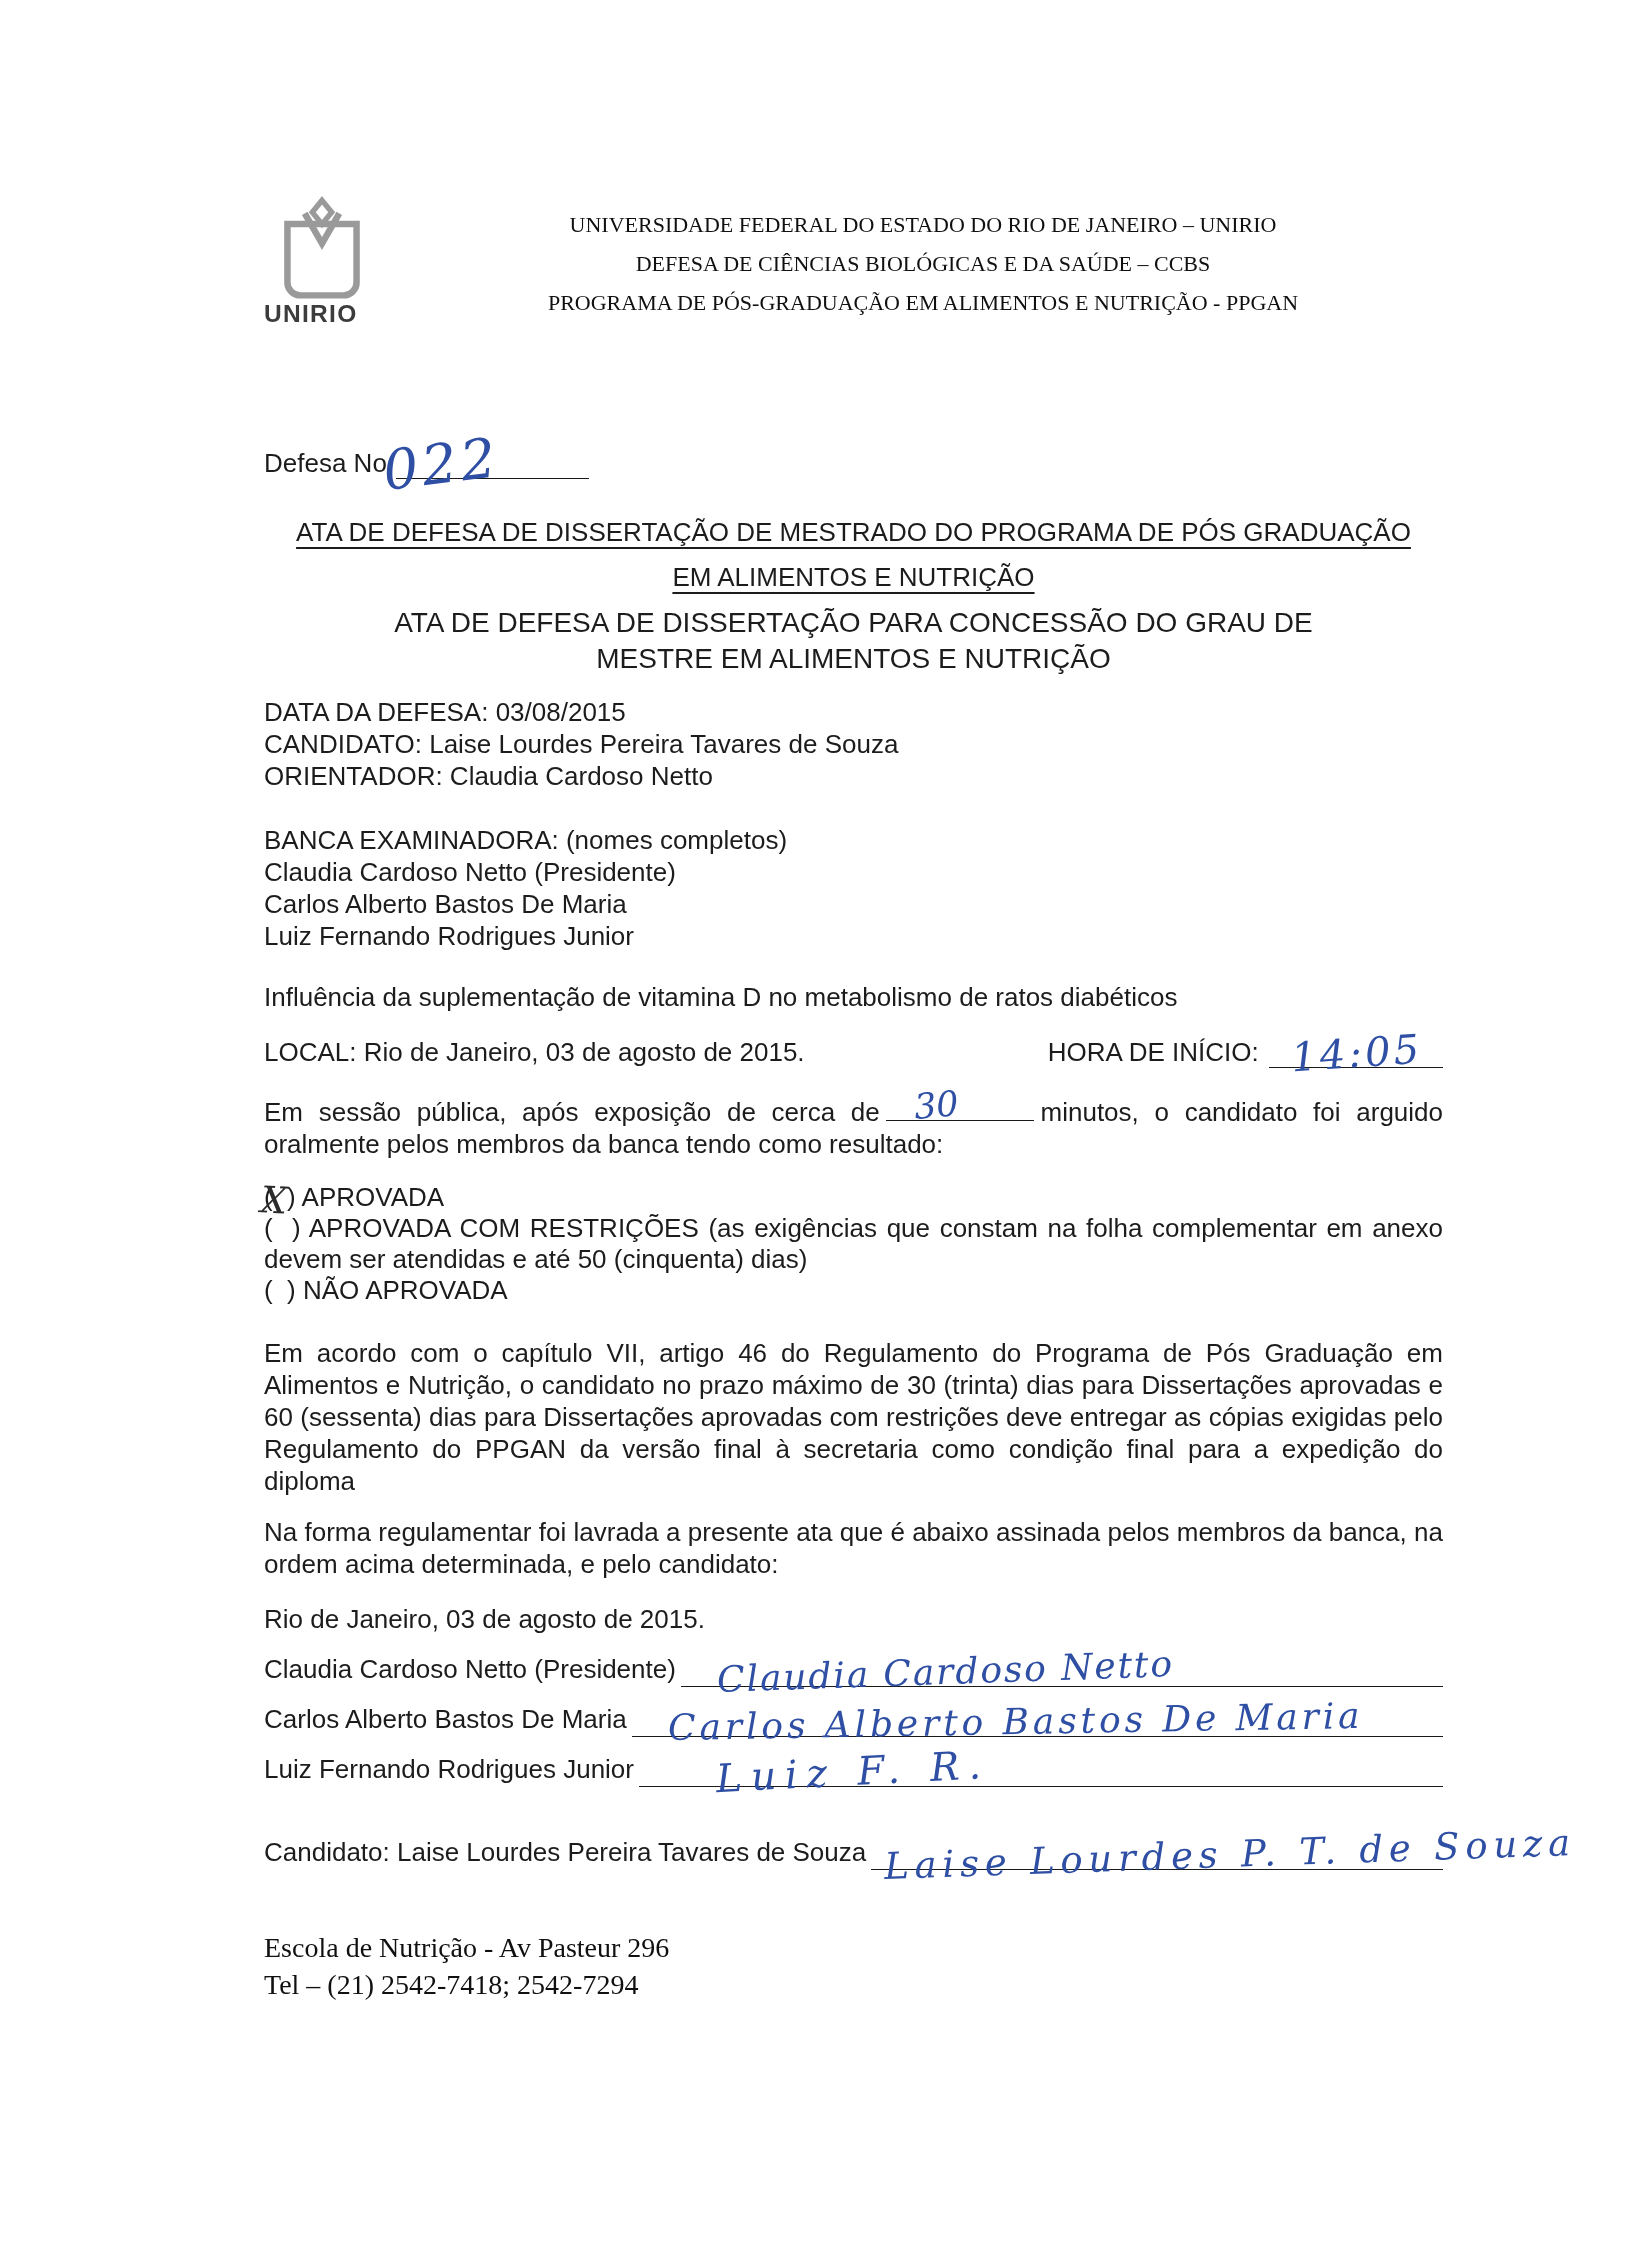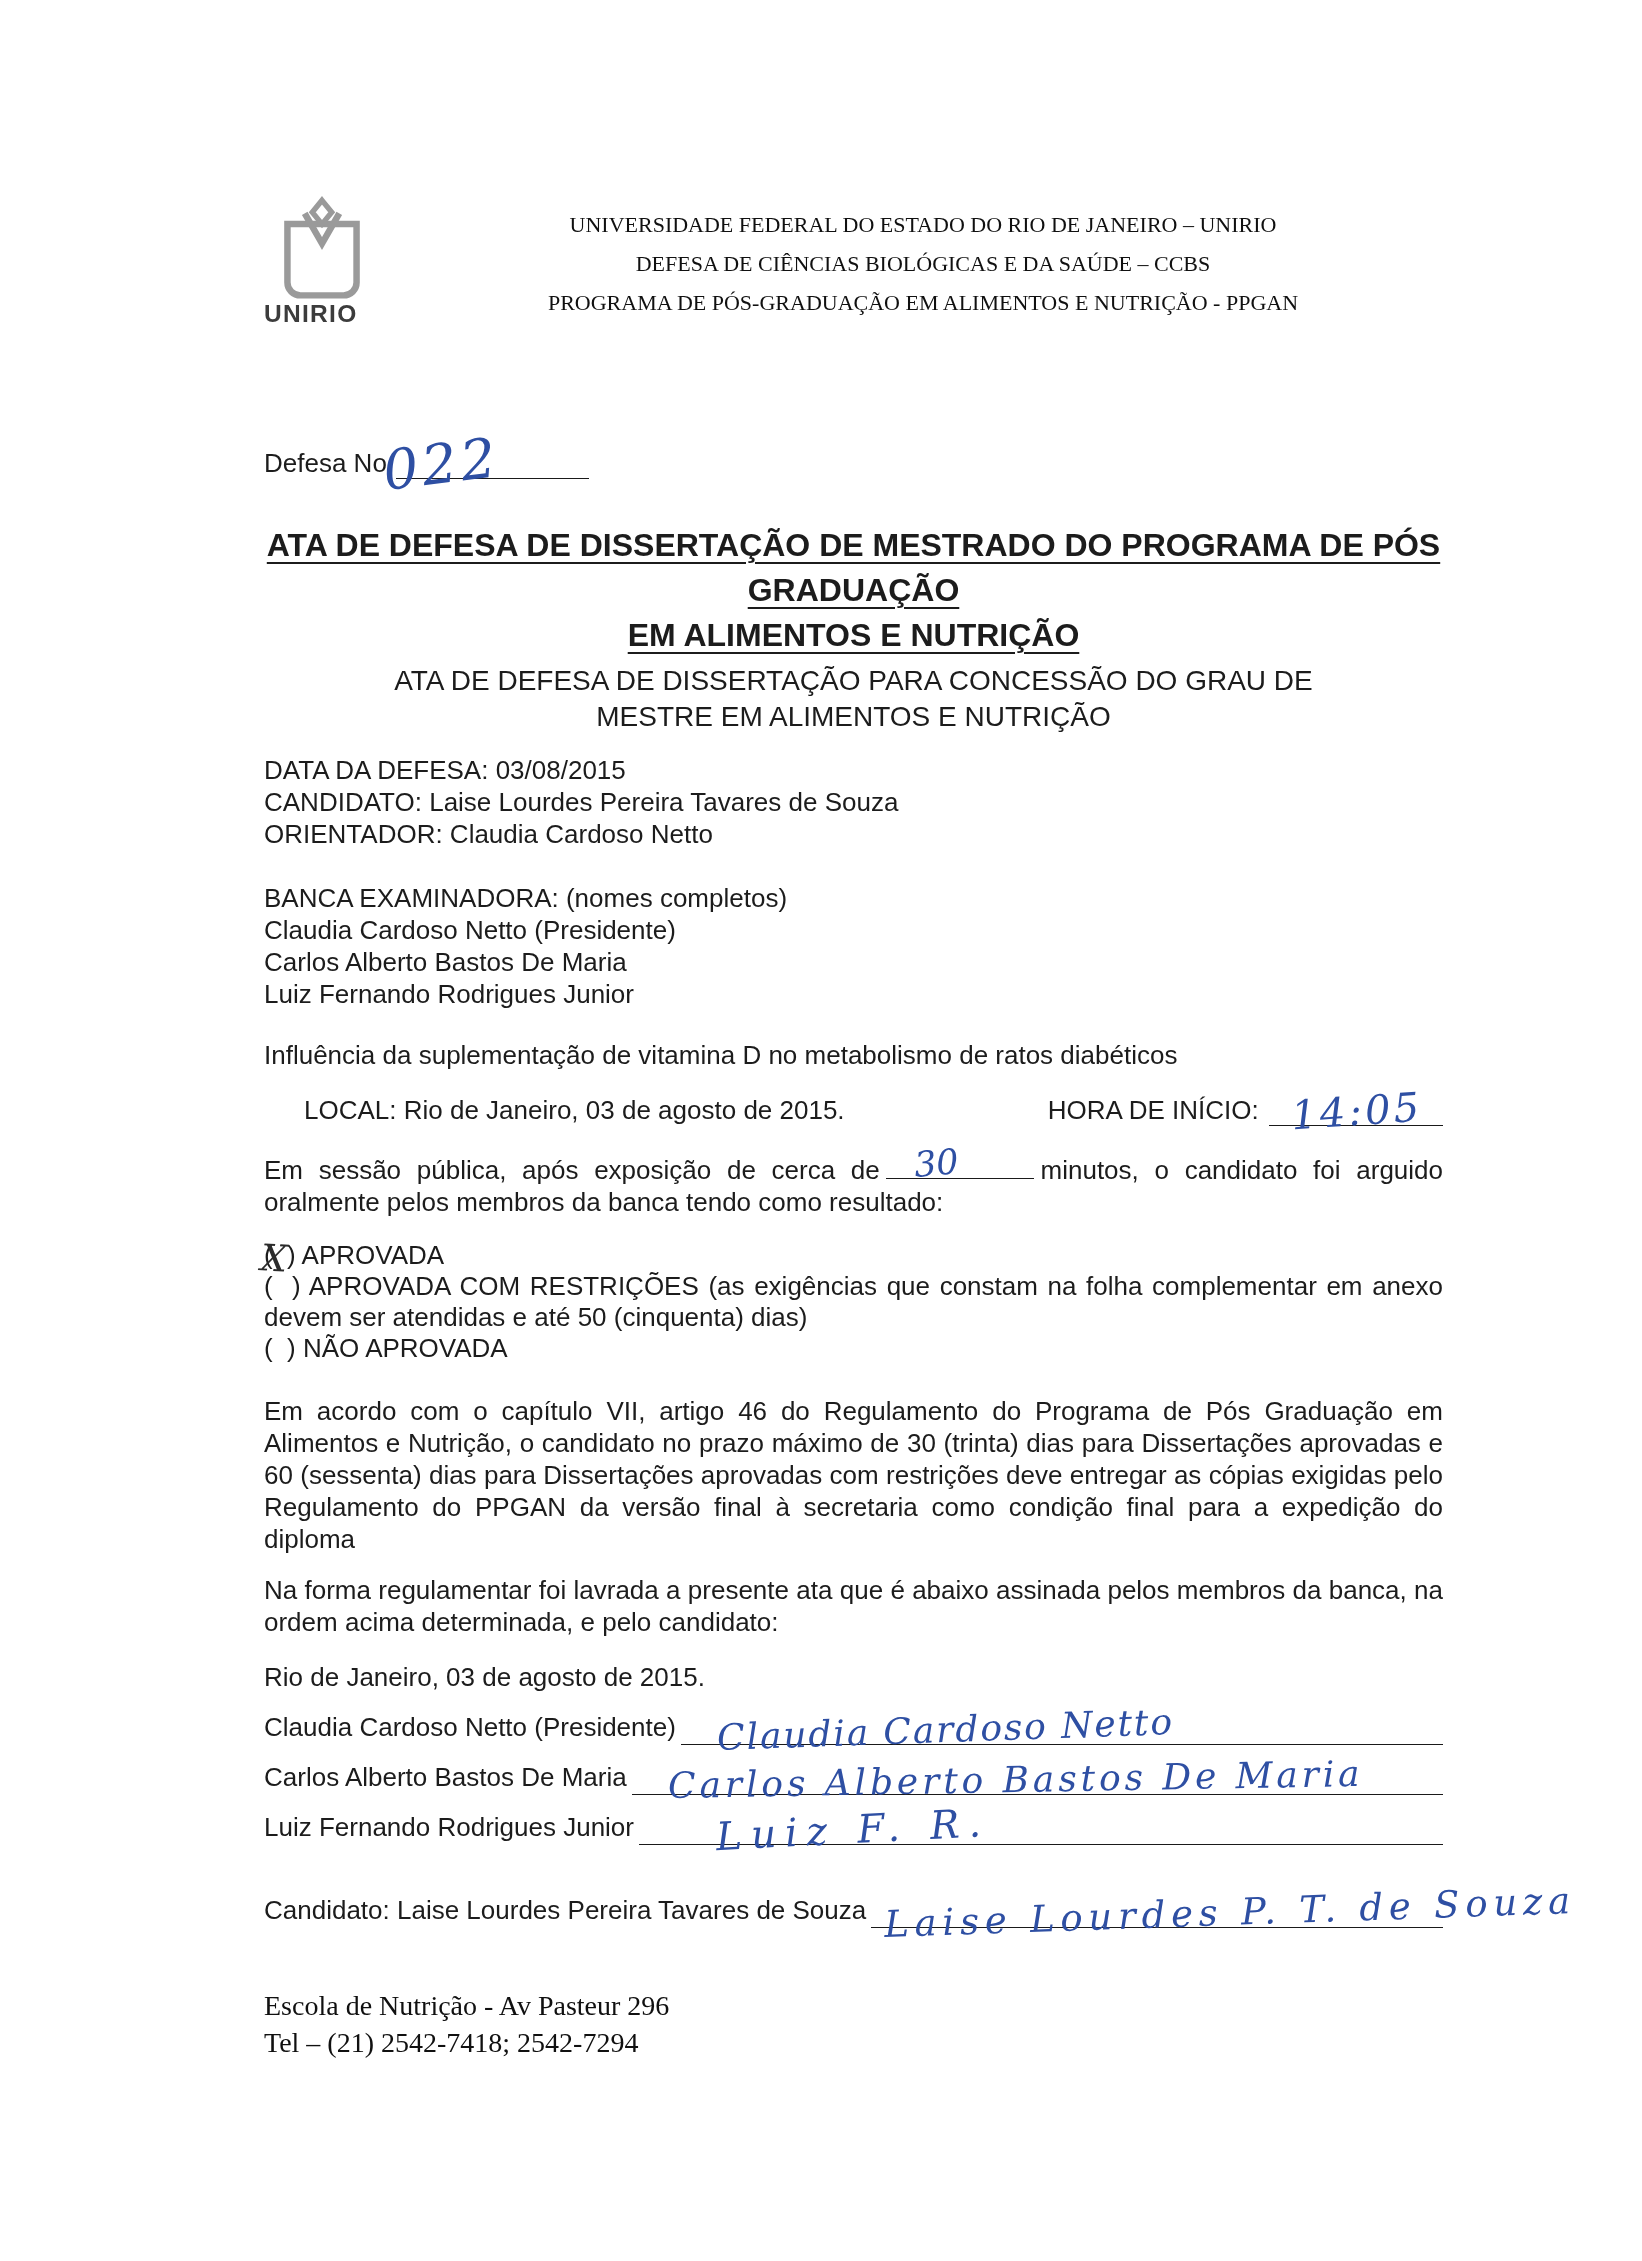--- a/index.html
+++ b/index.html
@@ -18,7 +18,7 @@
   .defesa-num{position:absolute;left:-13px;bottom:-2.6px;font-size:55px;transform:rotate(-7deg);letter-spacing:3.9px;}
 
   
-  .doc-title{margin-top:44px;text-align:center;font-weight:bold;font-size:32px;line-height:45px;}
+  .doc-title{margin-top:31px;text-align:center;font-weight:normal;font-size:26px;line-height:45px;}
   .u{text-decoration:underline;text-decoration-thickness:1.9px;text-underline-offset:5.8px;}
   .doc-subtitle{margin-top:5.2px;text-align:center;font-size:28px;line-height:36px;max-width:966px;margin-left:auto;margin-right:auto;}
 

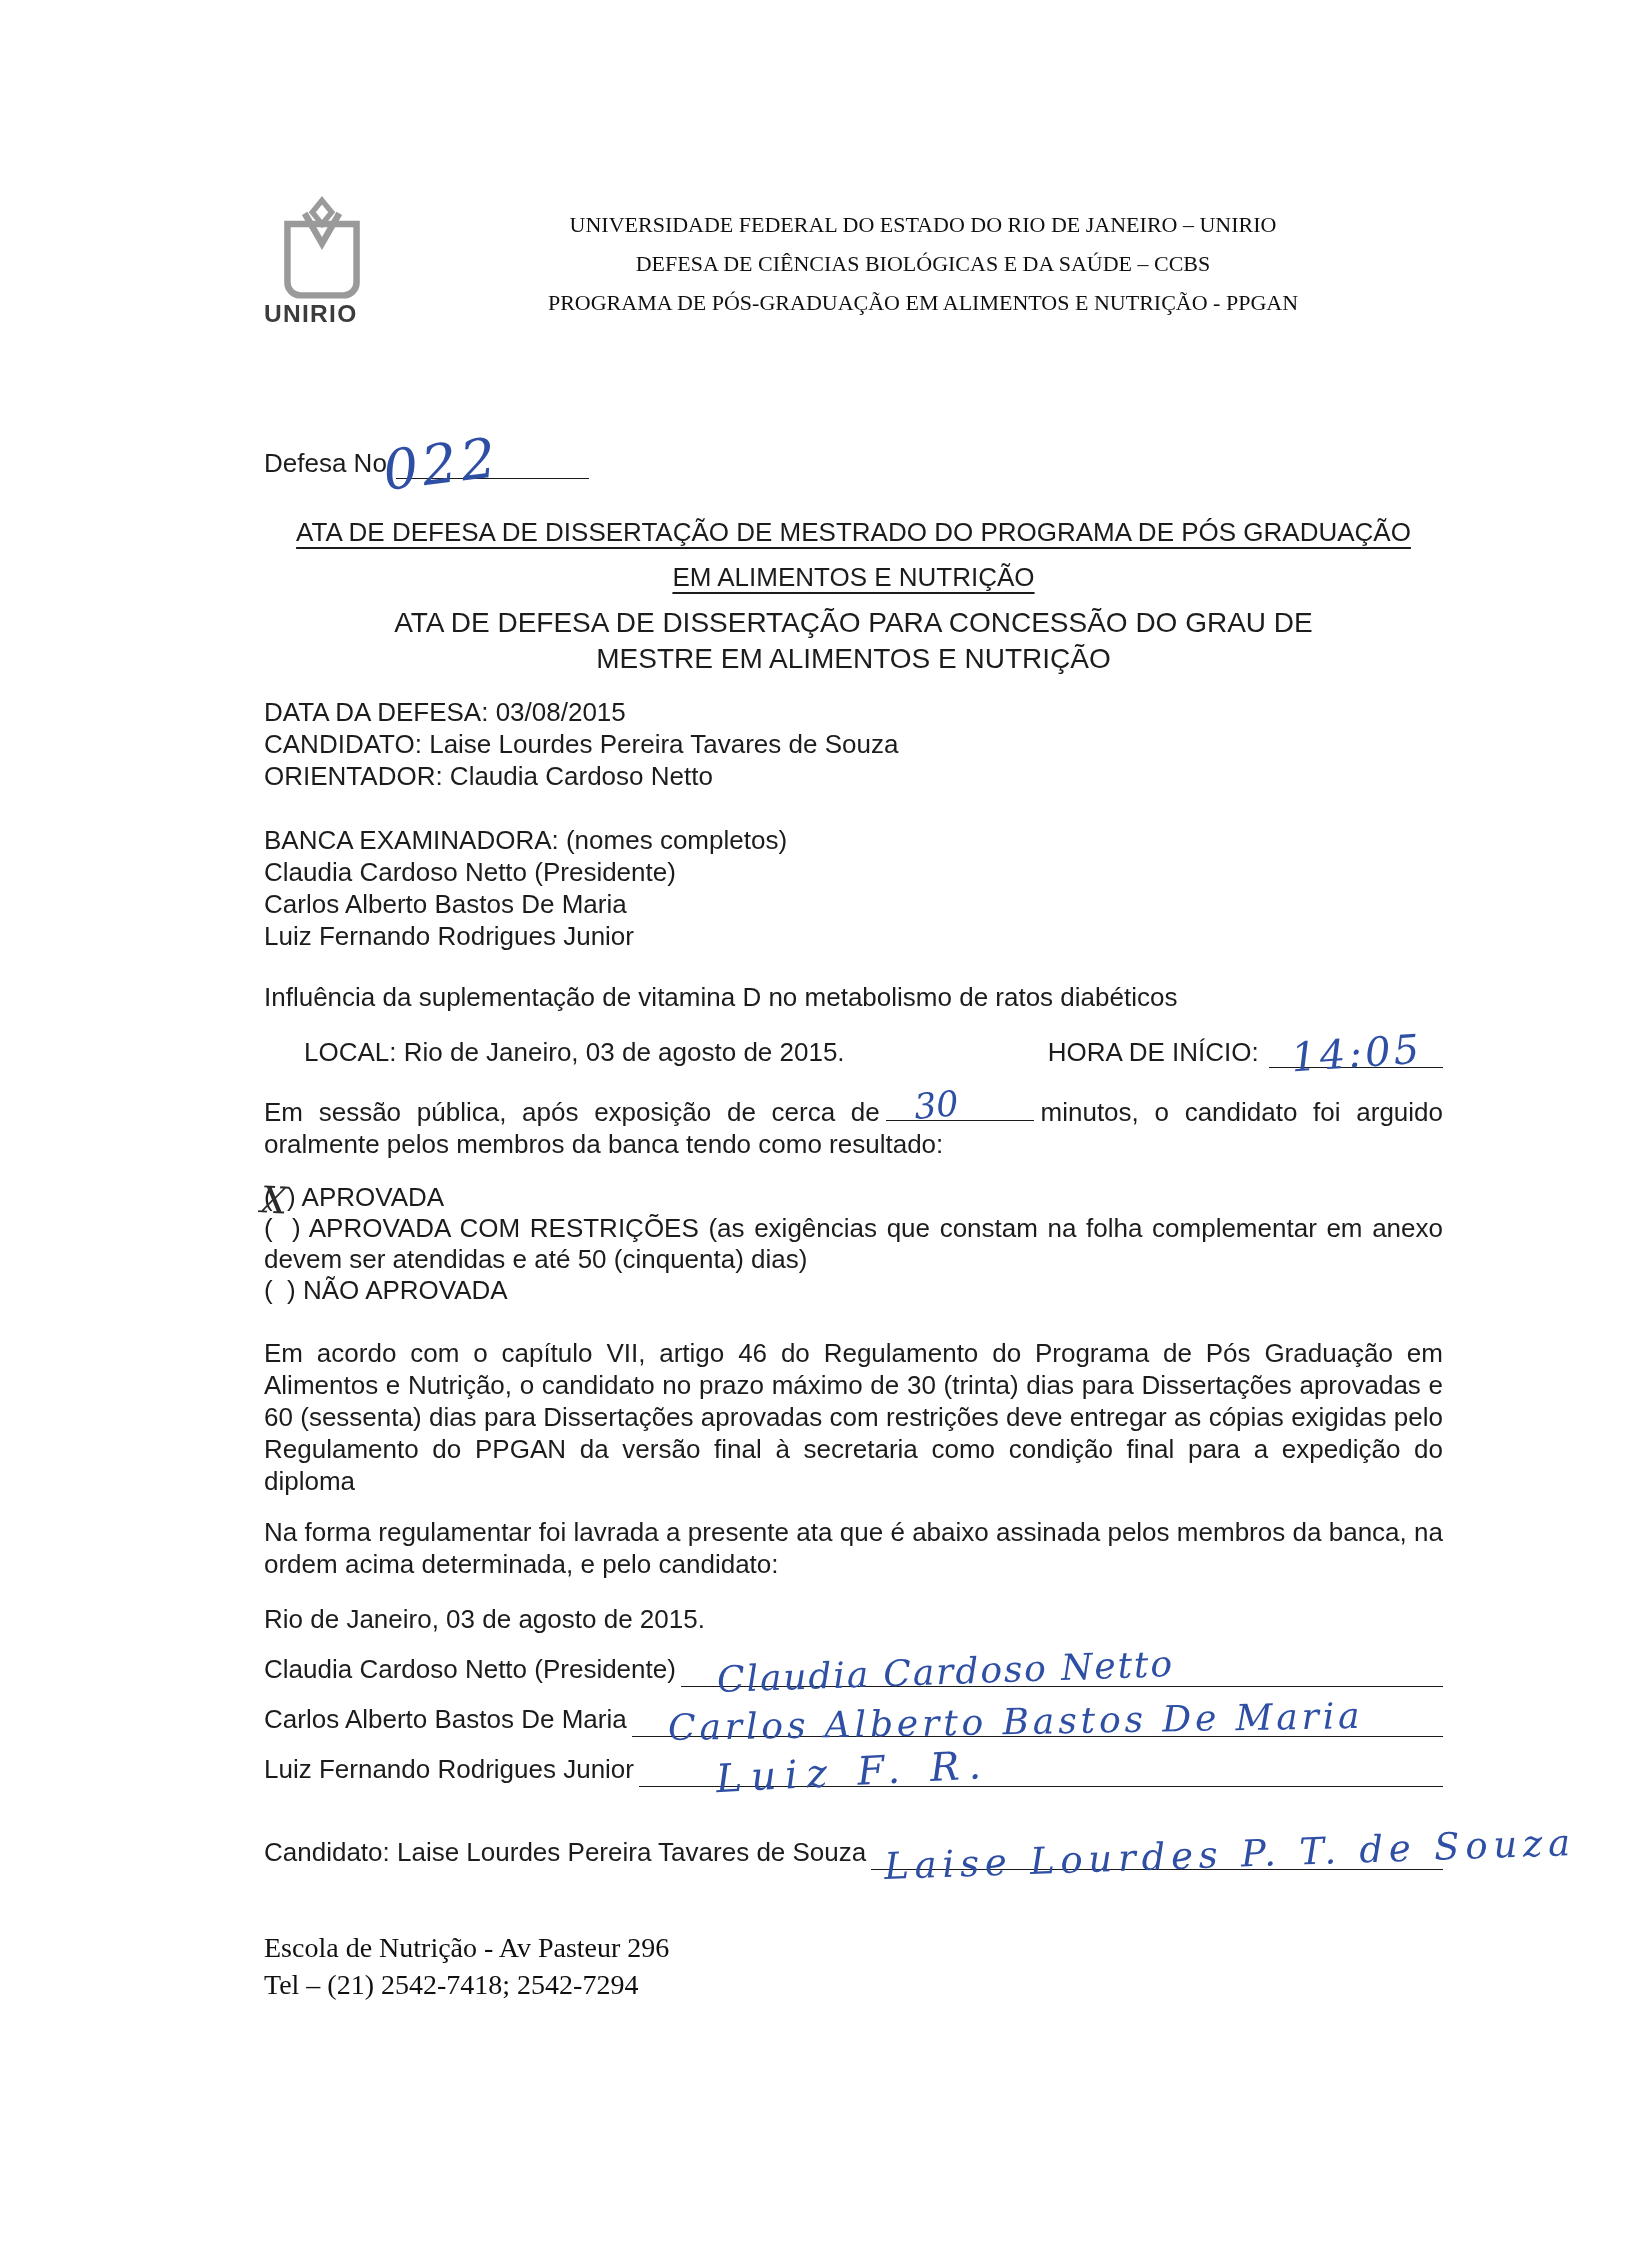--- a/index.html
+++ b/index.html
@@ -28,7 +28,7 @@
   .titulo-block{margin-top:29px;}
 
   
-  .local-row{margin-top:22.5px;display:flex;justify-content:space-between;align-items:flex-end;font-size:26px;line-height:32px;margin-left:40px;}
+  .local-row{margin-top:22.5px;display:flex;justify-content:space-between;align-items:flex-end;font-size:26px;line-height:32px;}
   .hora-group{display:flex;align-items:flex-end;}
   .hora-blank{display:inline-block;width:174px;height:30px;border-bottom:1.9px solid #1a1a1a;position:relative;margin-left:10.3px;}
   .hora-value{position:absolute;left:22px;bottom:-2.6px;font-size:40px;transform:rotate(-4deg);letter-spacing:3.2px;}

